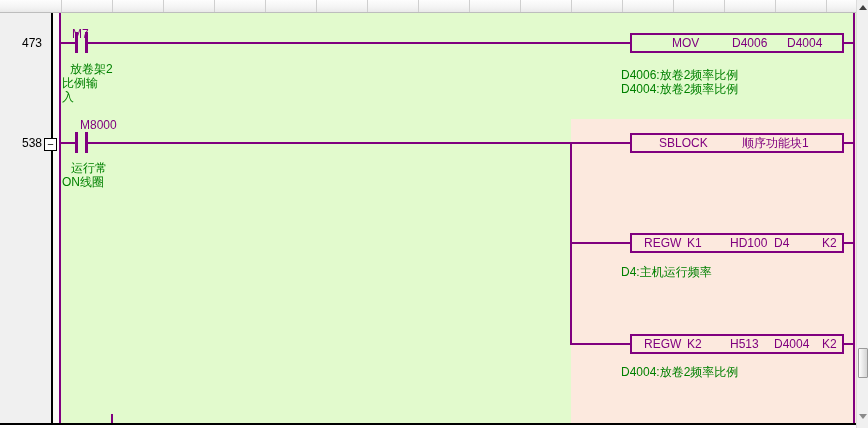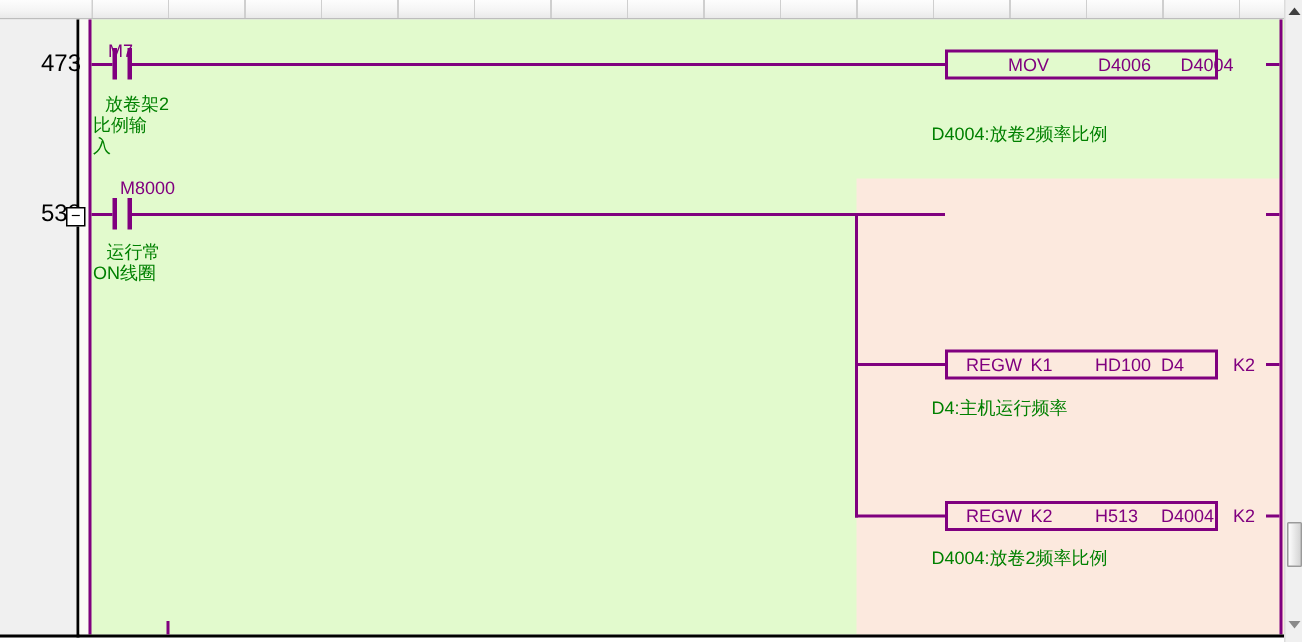--- a/index.html
+++ b/index.html
@@ -35,7 +35,7 @@
   .wire-v { position:absolute; width:2px; background:#80007f; }
   .bar { position:absolute; width:3px; height:21px; background:#80007f; }
   .dev-label { position:absolute; color:#80007f; font-size:12px; line-height:13px; white-space:nowrap; }
-  .rung-num { position:absolute; left:12px; width:42px; text-align:right; color:#000; font-size:16px; line-height:14px; }
+  .rung-num { position:absolute; left:0; width:42px; text-align:right; color:#000; font-size:12px; line-height:14px; }
   .ibox { position:absolute; width:182px; height:20px; border:2px solid #80007f; background:transparent; }
   .ibox span { position:absolute; top:2px; color:#80007f; font-size:12px; line-height:13px; white-space:nowrap; }
   .comment { position:absolute; color:#008000; font-size:12px; line-height:14px; white-space:nowrap; }

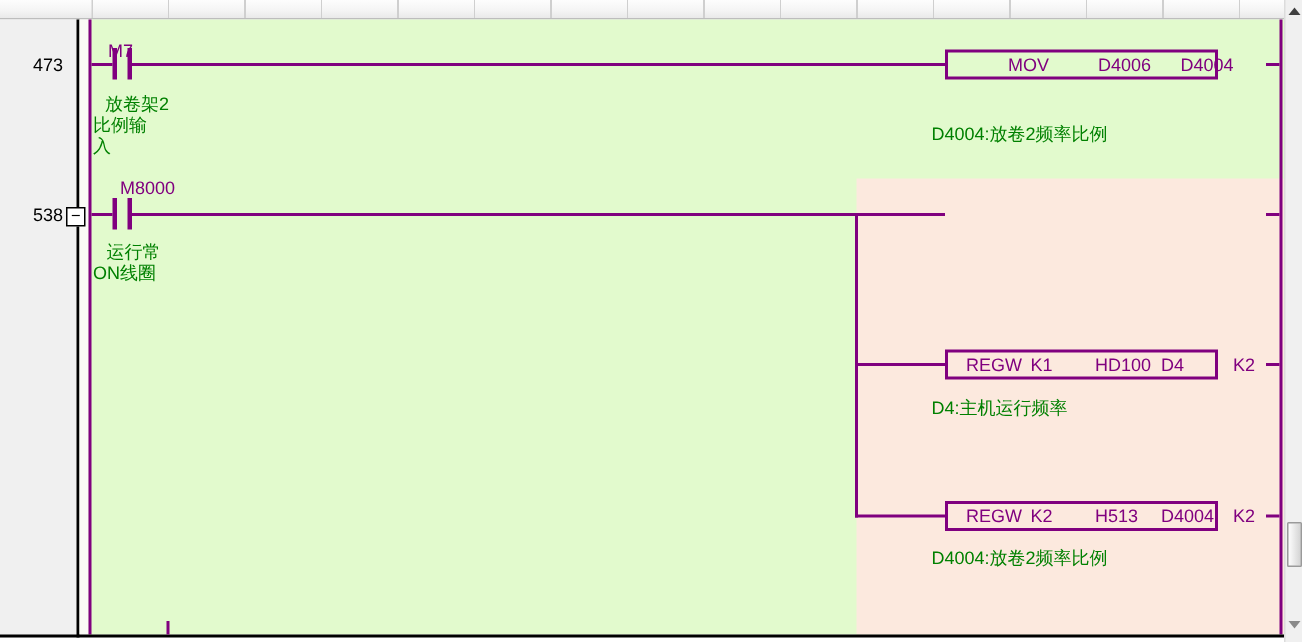--- a/index.html
+++ b/index.html
@@ -36,7 +36,7 @@
   .bar { position:absolute; width:3px; height:21px; background:#80007f; }
   .dev-label { position:absolute; color:#80007f; font-size:12px; line-height:13px; white-space:nowrap; }
   .rung-num { position:absolute; left:0; width:42px; text-align:right; color:#000; font-size:12px; line-height:14px; }
-  .ibox { position:absolute; width:182px; height:20px; border:2px solid #80007f; background:transparent; }
+  .ibox { position:absolute; width:214px; height:20px; border:2px solid #80007f; background:transparent; }
   .ibox span { position:absolute; top:2px; color:#80007f; font-size:12px; line-height:13px; white-space:nowrap; }
   .comment { position:absolute; color:#008000; font-size:12px; line-height:14px; white-space:nowrap; }
   

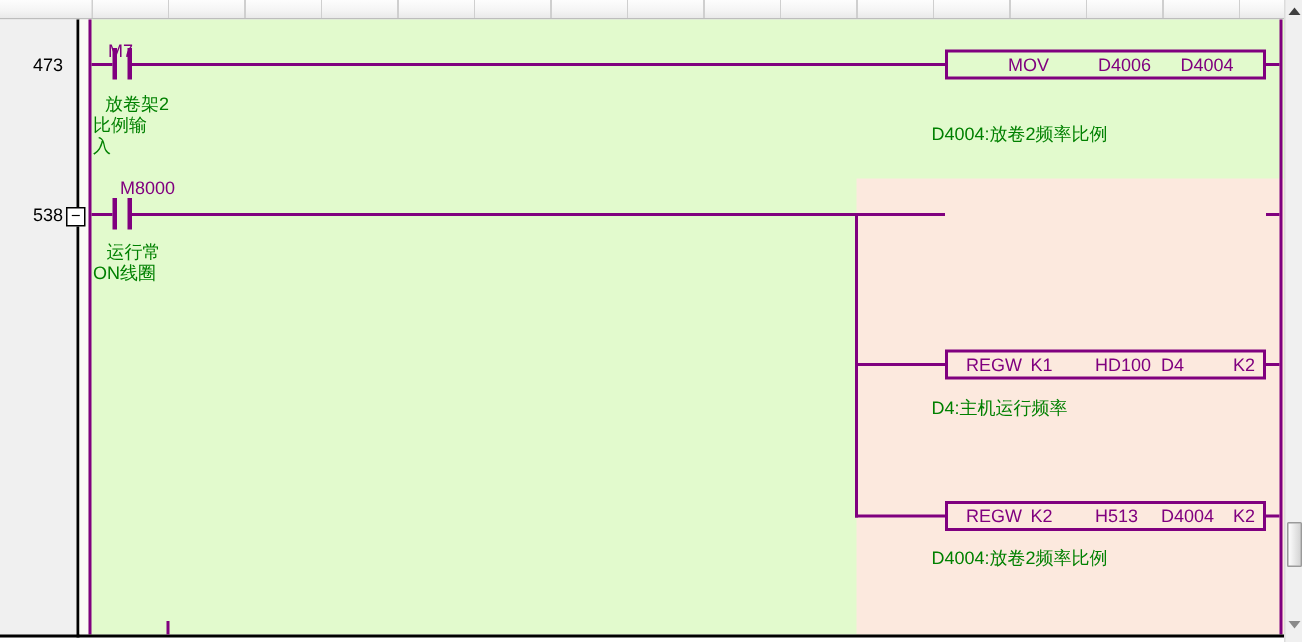--- a/index.html
+++ b/index.html
@@ -92,6 +92,7 @@
   <div class="comment" style="left:62px; top:76px">比例输</div>
   <div class="comment" style="left:62px; top:90px">入</div>
 
+  <div class="comment" style="left:621px; top:68px">D4006:放卷2频率比例</div>
   <div class="comment" style="left:621px; top:82px">D4004:放卷2频率比例</div>
 
   <div class="rung-num" style="top:136px">538</div>

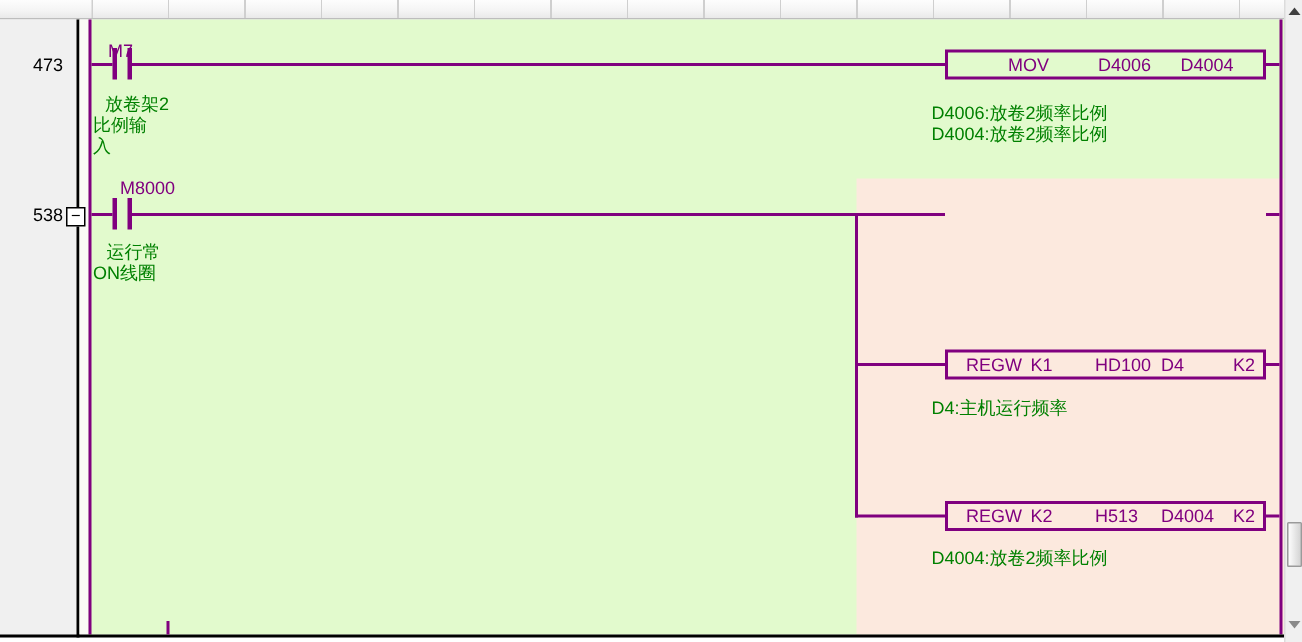--- a/index.html
+++ b/index.html
@@ -107,6 +107,10 @@
   <div class="comment" style="left:71px; top:161px">运行常</div>
   <div class="comment" style="left:62px; top:175px">ON线圈</div>
 
+  <div class="ibox" style="left:630px; top:133px">
+    <span style="left:27px">SBLOCK</span>
+    <span style="left:110px">顺序功能块1</span>
+  </div>
   <div class="wire-h" style="left:844px; top:142px; width:9px"></div>
 
   <div class="wire-v" style="left:570px; top:142px; height:203px"></div>

